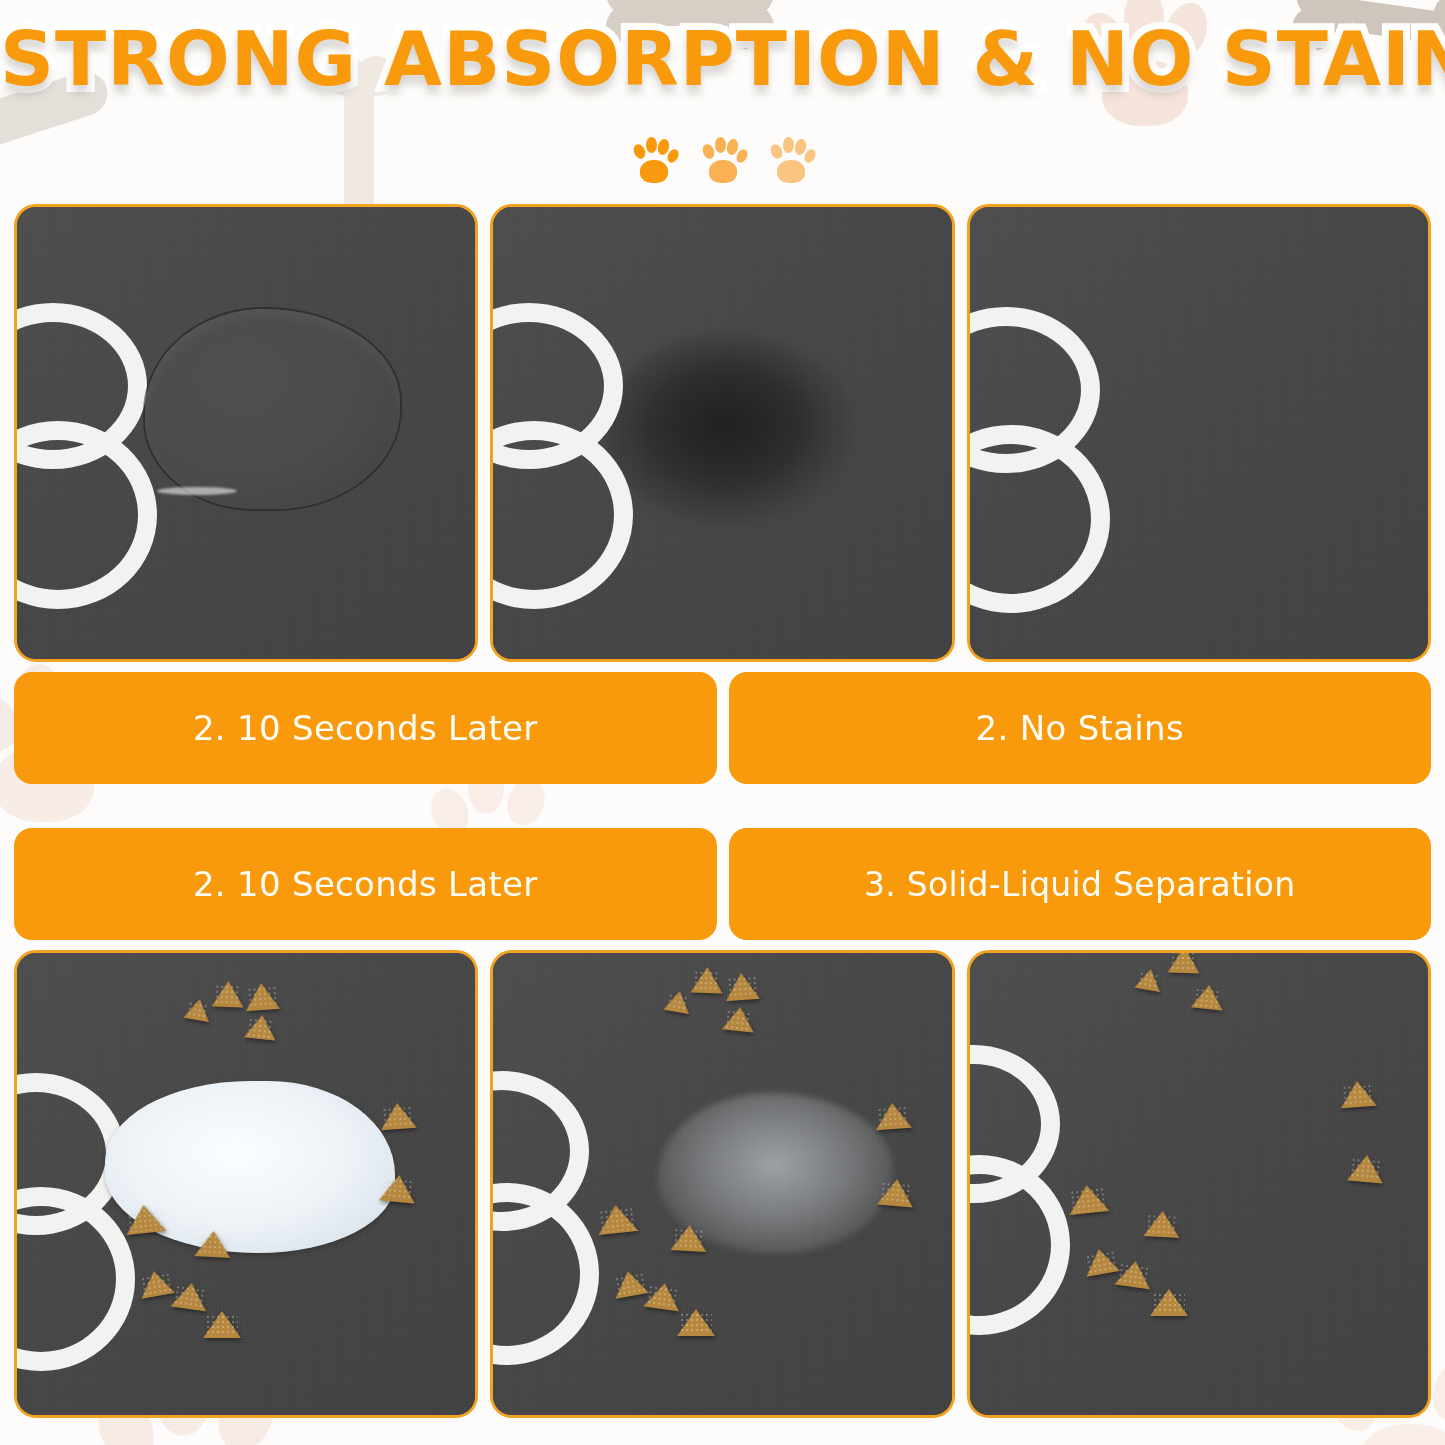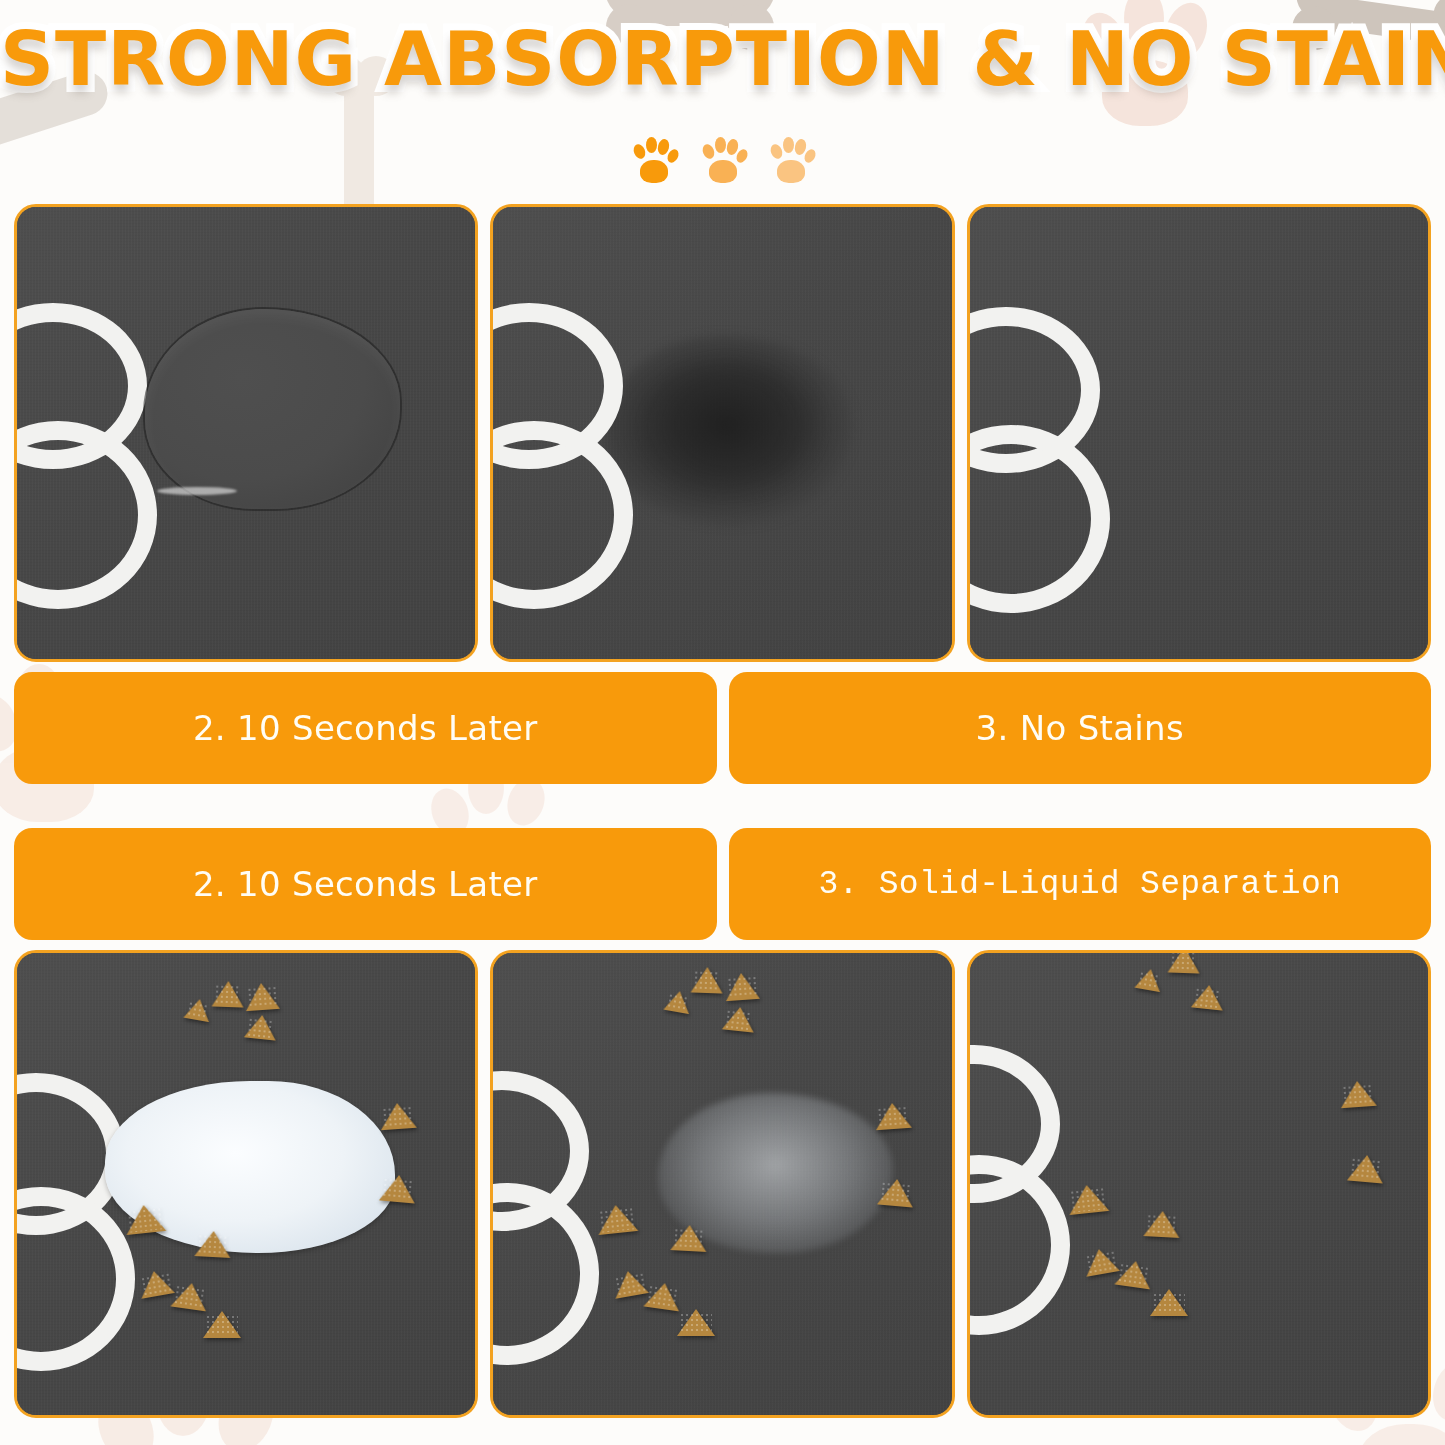--- a/index.html
+++ b/index.html
@@ -299,7 +299,7 @@
       <div class="label-bar">2. 10 Seconds Later</div>
     </div>
     <div class="cell">
-      <div class="label-bar">3. No Stains</div>
+      <div class="label-bar">2. No Stains</div>
     </div>
   </div>
 

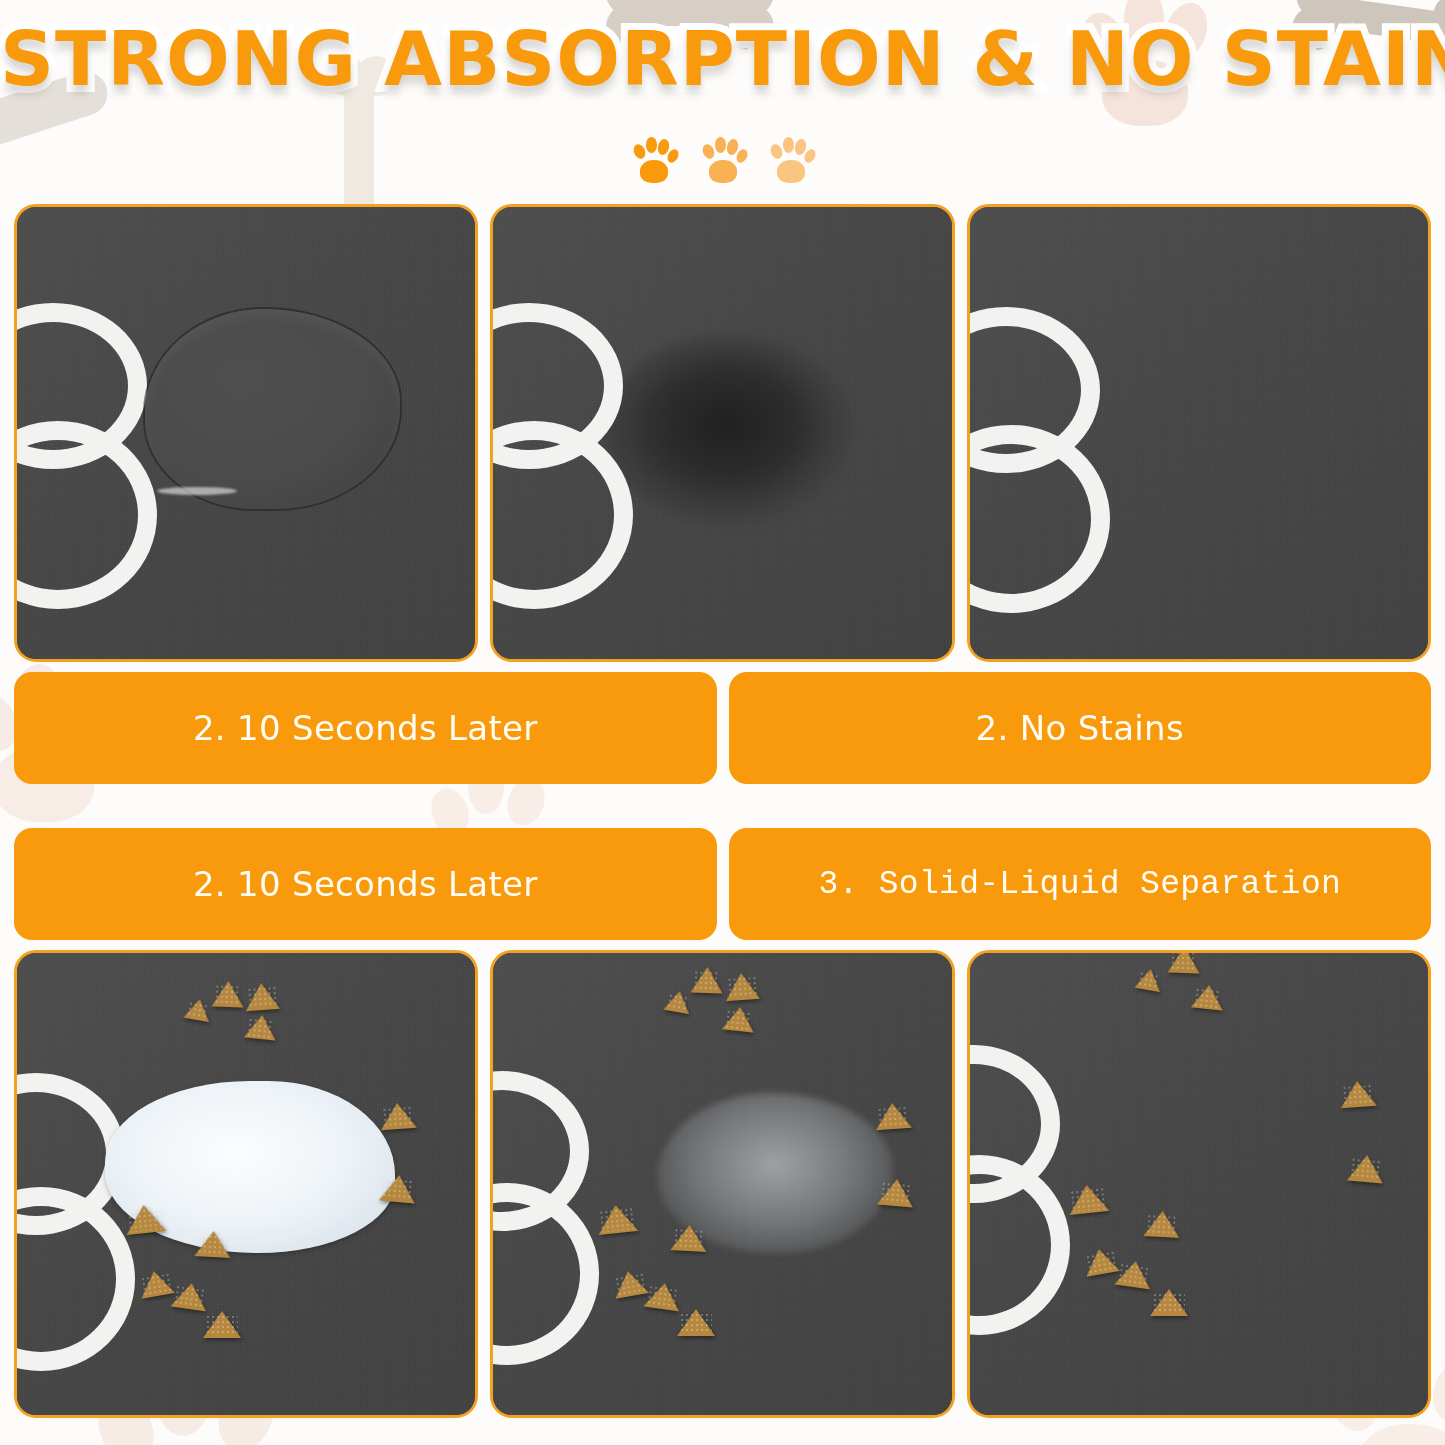--- a/index.html
+++ b/index.html
@@ -167,7 +167,7 @@
     box-sizing:border-box;
     white-space:nowrap;
   }
-  .label-bar.tight{font-size:33px;font-family:Liberation Mono, monospace;}
+  .label-bar.tight{font-size:33px;}
   #row1-labels{margin-top:10px;}
   #row2-photos{margin-top:10px;}
   #row2{margin-top:44px;}

